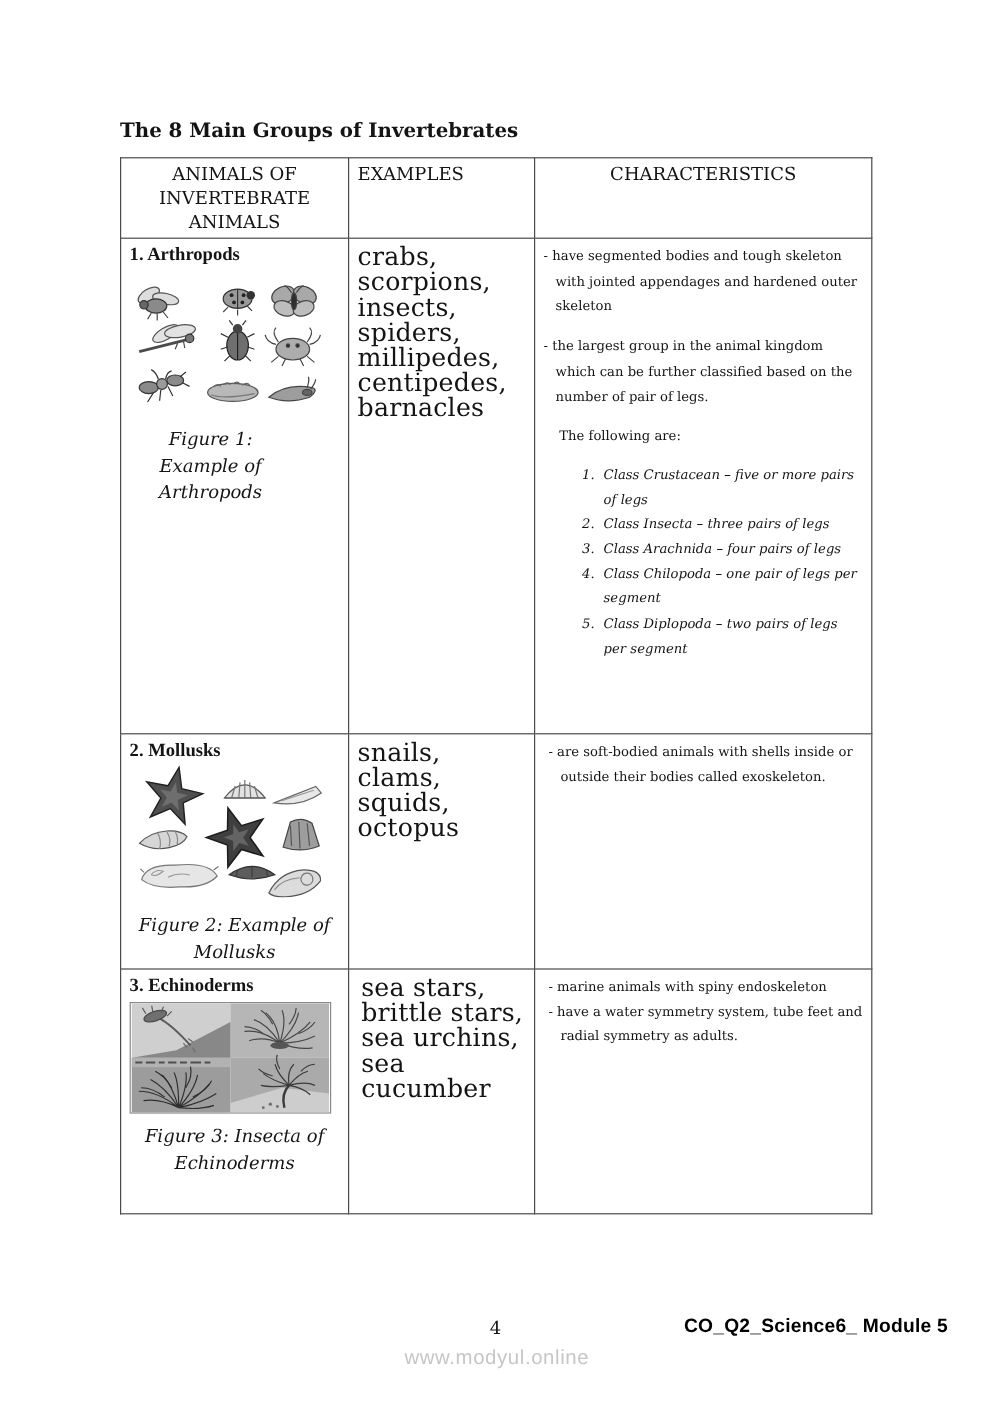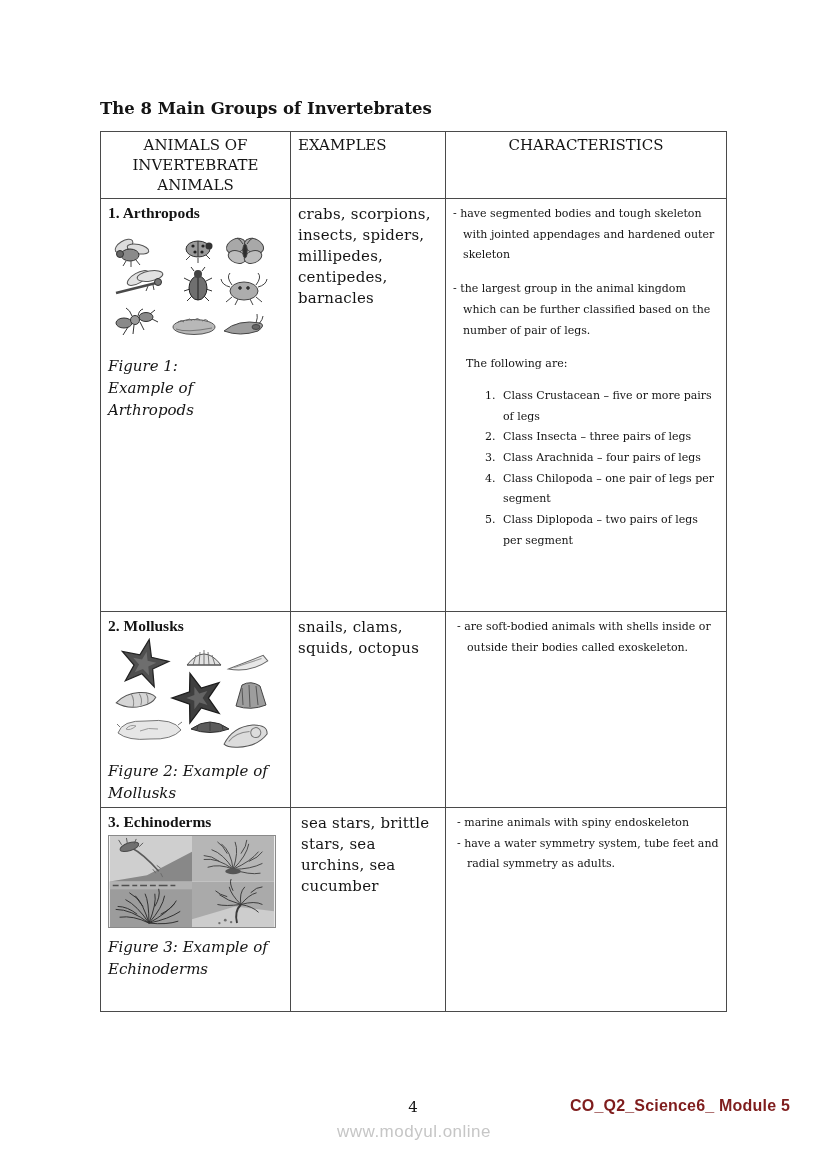--- a/index.html
+++ b/index.html
@@ -29,7 +29,7 @@
     font-style:italic; font-size:15px; line-height:22px; margin-top:8px;
   }
   .cap-narrow { max-width:135px; }
-  .examples-text { font-size:15px; line-height:21px; letter-spacing:0.2px; padding-top:2px; }
+  .examples-text { font-size:21px; line-height:21px; letter-spacing:0.2px; padding-top:2px; }
   .chars { font-size:11px; line-height:20.7px; padding-top:2px; }
   .bullet { padding-left:10px; text-indent:-10px; margin:0; }
   .bullet.spaced { margin-bottom:13px; }

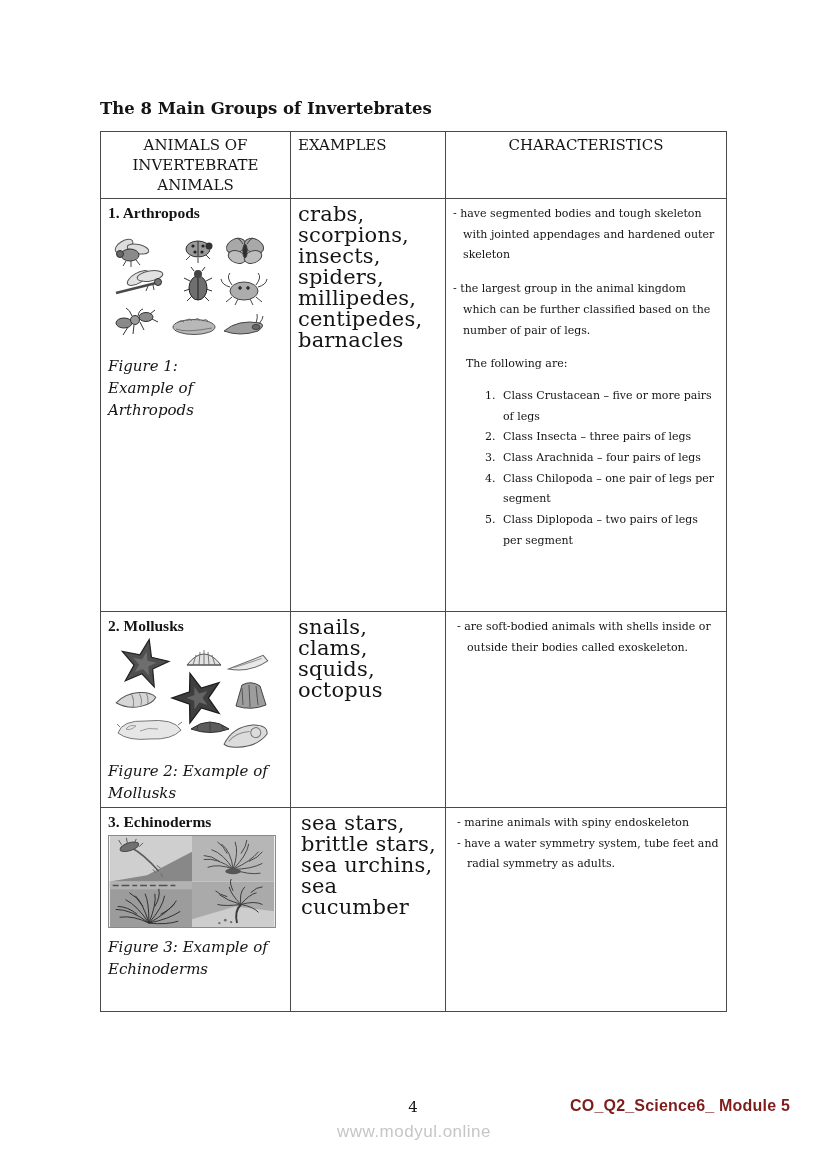--- a/index.html
+++ b/index.html
@@ -26,7 +26,7 @@
   .group-name { font-weight:bold; font-size:15.5px; line-height:21px;font-family:Liberation Serif, serif; }
   .figure-wrap { margin-top:8px; }
   .figure-caption {
-    font-style:italic; font-size:15px; line-height:22px; margin-top:8px;
+    font-style:italic; font-size:15px; line-height:22px; margin-top:8px;text-align:center;
   }
   .cap-narrow { max-width:135px; }
   .examples-text { font-size:21px; line-height:21px; letter-spacing:0.2px; padding-top:2px; }

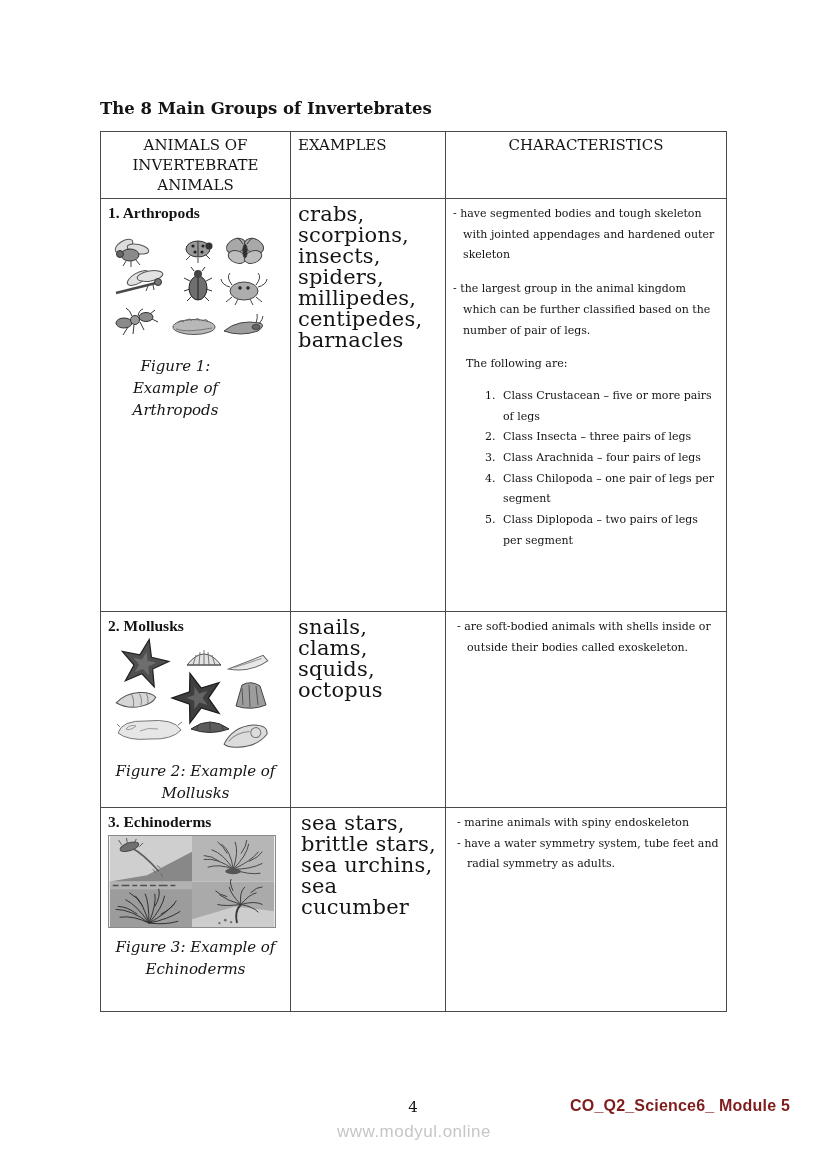--- a/index.html
+++ b/index.html
@@ -35,7 +35,7 @@
   .bullet.spaced { margin-bottom:13px; }
   .following-label { margin:0 0 11px 13px; }
   ol.classes-list { margin:0; padding-left:46px; }
-  ol.classes-list li { padding-left:4px; }
+  ol.classes-list li { padding-left:4px;font-style:italic; }
   .echino-frame { border:1px solid #8a8a8a; display:block; }
   .footer-page-number {
     position:absolute; top:1098px; left:0; width:826px;

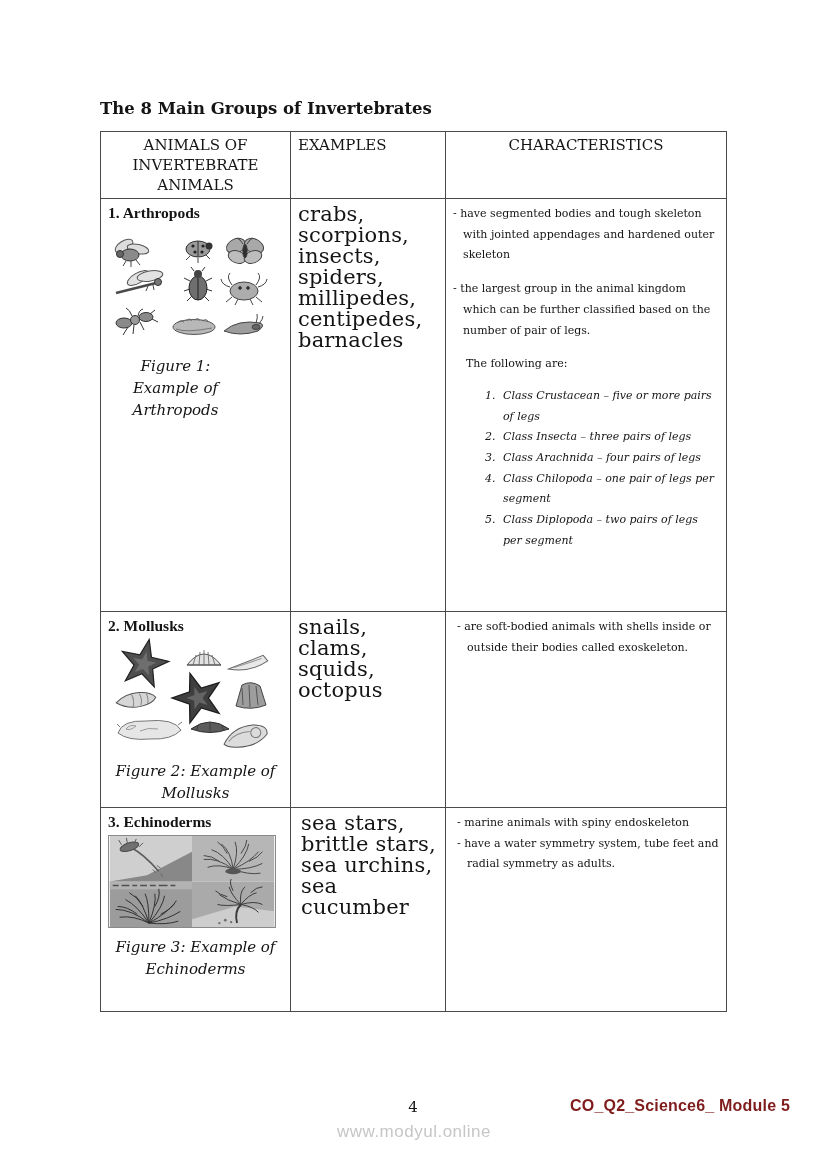--- a/index.html
+++ b/index.html
@@ -275,7 +275,7 @@
               <circle cx="112" cy="89" r="1.2" fill="#6e6e6e"></circle>
         </svg>
       </div>
-      <div class="figure-caption">Figure 3: Example of Echinoderms</div>
+      <div class="figure-caption">Figure 3: Insecta of Echinoderms</div>
     </td>
     <td>
       <div class="examples-text" style="padding-left:3px">sea stars, brittle stars, sea urchins, sea cucumber</div>

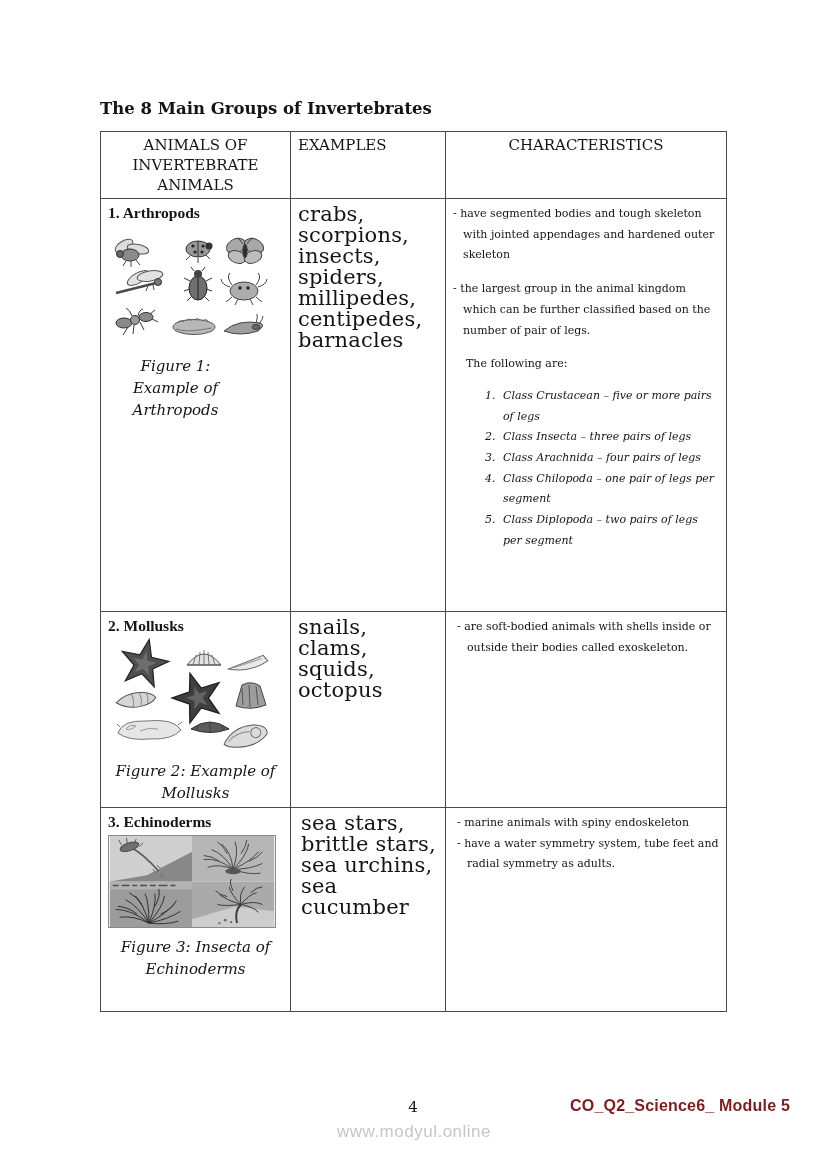--- a/index.html
+++ b/index.html
@@ -44,7 +44,7 @@
   .footer-module {
     position:absolute; top:1097px; right:36px;
     font-family:"Liberation Sans", sans-serif; font-weight:bold;
-    font-size:16px; letter-spacing:0.2px; color:#7f1d1d;
+    font-size:16px; letter-spacing:0.2px; color:#000000;
   }
   .footer-watermark {
     position:absolute; top:1122px; left:337px;

